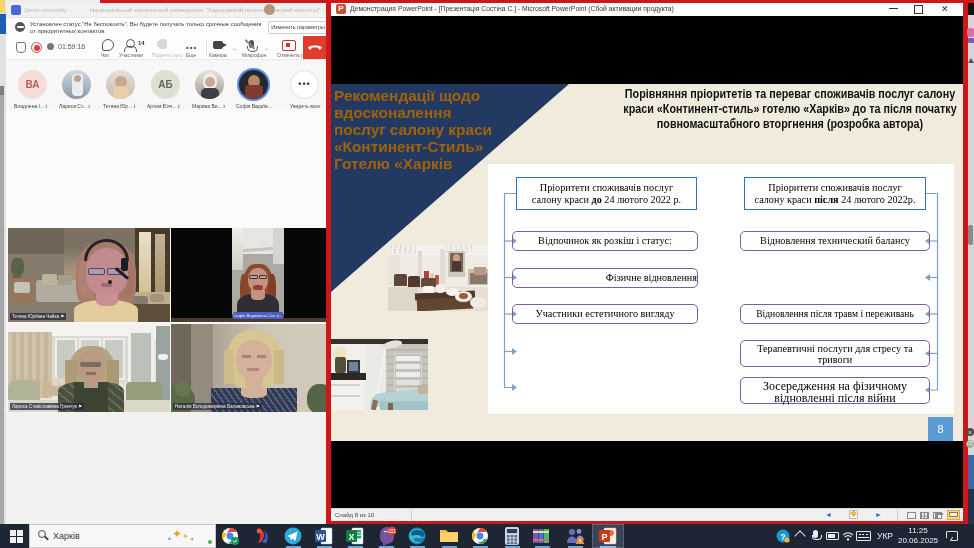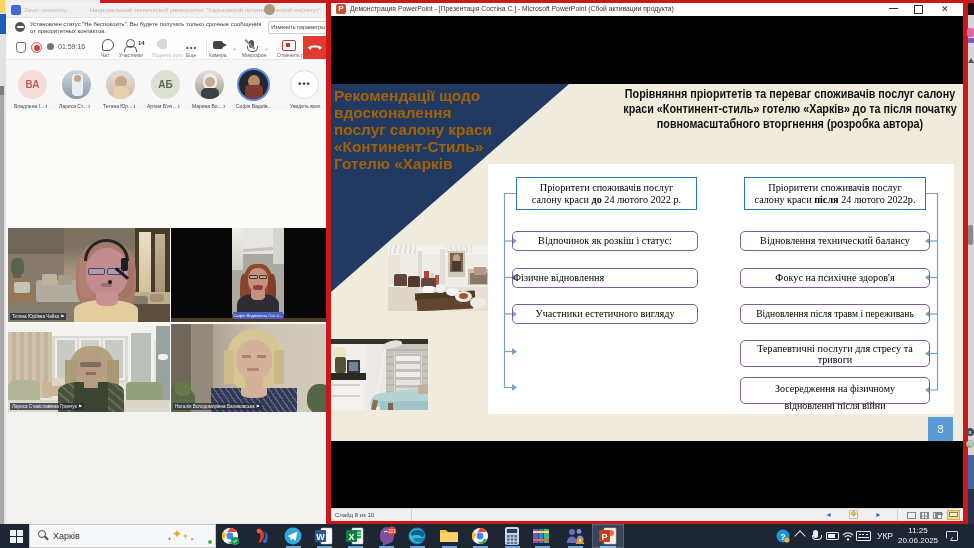--- a/index.html
+++ b/index.html
@@ -359,7 +359,7 @@
 
         <div class="abs" style="left:28px;top:13px;width:181px;height:33px;border:1.6px solid #2e75b6;box-sizing:border-box;font-size:10.2px;line-height:11.6px;text-align:center;padding-top:4px;color:#000;">Пріоритети споживачів послуг<br>салону краси <b>до</b> 24 лютого 2022 р.</div>
         <div class="abs" style="left:24px;top:67px;width:186px;height:20px;border:1.6px solid #7c5da2;border-radius:5px;box-sizing:border-box;font-size:10.2px;line-height:17px;text-align:center;color:#000;">Відпочинок як розкіш і статус:</div>
-        <div class="abs" style="left:24px;top:103.5px;width:186px;height:20px;border:1.6px solid #7c5da2;border-radius:5px;box-sizing:border-box;font-size:10.2px;line-height:17px;text-align:left;color:#000;">Фізичне відновлення</div>
+        <div class="abs" style="left:24px;top:103.5px;width:186px;height:20px;border:1.6px solid #7c5da2;border-radius:5px;box-sizing:border-box;font-size:10.2px;line-height:17px;text-align:right;color:#000;">Фізичне відновлення</div>
         <div class="abs" style="left:24px;top:140px;width:186px;height:20px;border:1.6px solid #7c5da2;border-radius:5px;box-sizing:border-box;font-size:10.2px;line-height:17px;text-align:center;color:#000;">Участники естетичного вигляду</div>
 
         <div class="abs" style="left:256px;top:13px;width:182px;height:33px;border:1.6px solid #2e75b6;box-sizing:border-box;font-size:10.2px;line-height:11.6px;text-align:center;padding-top:4px;color:#000;">Пріоритети споживачів послуг<br>салону краси <b>після</b> 24 лютого 2022р.</div>

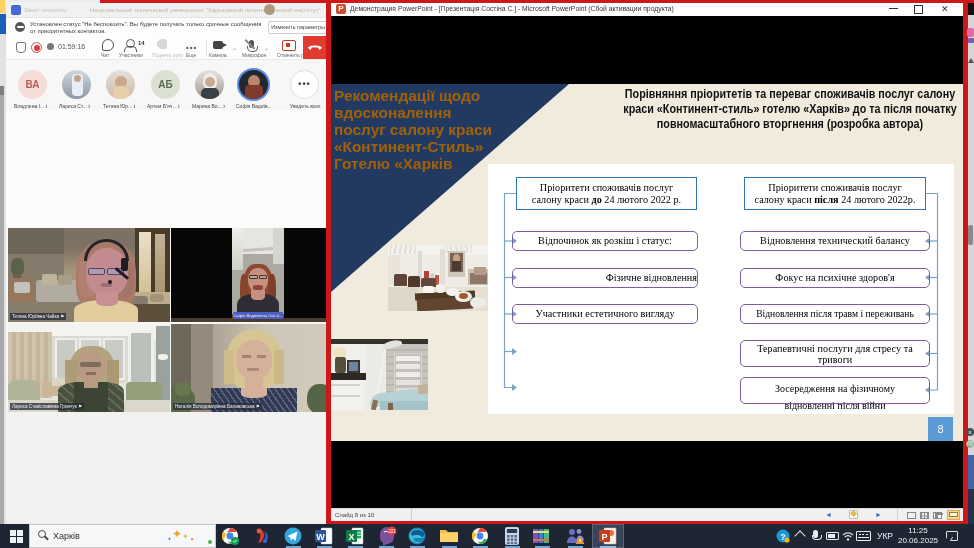--- a/index.html
+++ b/index.html
@@ -364,7 +364,6 @@
 
         <div class="abs" style="left:256px;top:13px;width:182px;height:33px;border:1.6px solid #2e75b6;box-sizing:border-box;font-size:10.2px;line-height:11.6px;text-align:center;padding-top:4px;color:#000;">Пріоритети споживачів послуг<br>салону краси <b>після</b> 24 лютого 2022р.</div>
         <div class="abs" style="left:252px;top:67px;width:190px;height:20px;border:1.6px solid #7c5da2;border-radius:5px;box-sizing:border-box;font-size:10.2px;line-height:17px;text-align:center;color:#000;">Відновлення технический балансу</div>
-        <div class="abs" style="left:252px;top:103.5px;width:190px;height:20px;border:1.6px solid #7c5da2;border-radius:5px;box-sizing:border-box;font-size:10.2px;line-height:17px;text-align:center;color:#000;">Фокус на психічне здоров'я</div>
         <div class="abs" style="left:252px;top:140px;width:190px;height:20px;border:1.6px solid #7c5da2;border-radius:5px;box-sizing:border-box;font-size:9.6px;line-height:17px;text-align:center;color:#000;">Відновлення після травм і переживань</div>
         <div class="abs" style="left:252px;top:176px;width:190px;height:27px;border:1.6px solid #7c5da2;border-radius:5px;box-sizing:border-box;font-size:10.2px;line-height:11.2px;text-align:center;padding-top:2px;color:#000;">Терапевтичні послуги для стресу та<br>тривоги</div>
         <div class="abs" style="left:252px;top:212.5px;width:190px;height:27px;border:1.6px solid #7c5da2;border-radius:5px;box-sizing:border-box;font-size:10px;line-height:17px;text-align:center;padding-top:2px;color:#000;">Зосередження на фізичному<br>відновленні після війни</div>

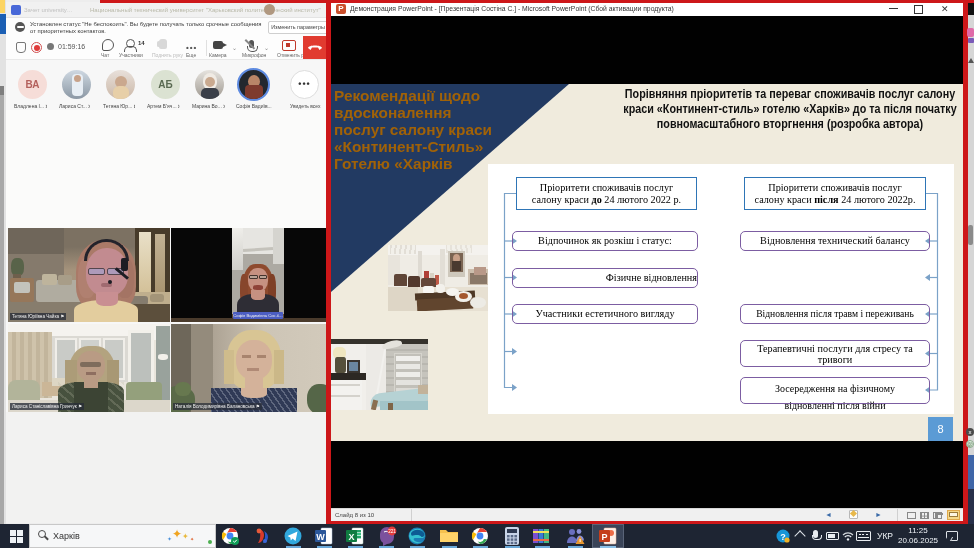--- a/index.html
+++ b/index.html
@@ -366,7 +366,7 @@
         <div class="abs" style="left:252px;top:67px;width:190px;height:20px;border:1.6px solid #7c5da2;border-radius:5px;box-sizing:border-box;font-size:10.2px;line-height:17px;text-align:center;color:#000;">Відновлення технический балансу</div>
         <div class="abs" style="left:252px;top:140px;width:190px;height:20px;border:1.6px solid #7c5da2;border-radius:5px;box-sizing:border-box;font-size:9.6px;line-height:17px;text-align:center;color:#000;">Відновлення після травм і переживань</div>
         <div class="abs" style="left:252px;top:176px;width:190px;height:27px;border:1.6px solid #7c5da2;border-radius:5px;box-sizing:border-box;font-size:10.2px;line-height:11.2px;text-align:center;padding-top:2px;color:#000;">Терапевтичні послуги для стресу та<br>тривоги</div>
-        <div class="abs" style="left:252px;top:212.5px;width:190px;height:27px;border:1.6px solid #7c5da2;border-radius:5px;box-sizing:border-box;font-size:10px;line-height:17px;text-align:center;padding-top:2px;color:#000;">Зосередження на фізичному<br>відновленні після війни</div>
+        <div class="abs" style="left:252px;top:212.5px;width:190px;height:27px;border:1.6px solid #7c5da2;border-radius:5px;box-sizing:border-box;font-size:12px;line-height:12px;text-align:center;padding-top:2px;color:#000;">Зосередження на фізичному<br>відновленні після війни</div>
       </div>
 
       <div class="abs" style="left:597px;top:333px;width:25px;height:24px;background:#5b9bd5;color:#fff;font-size:11px;text-align:center;line-height:24px;">8</div>

